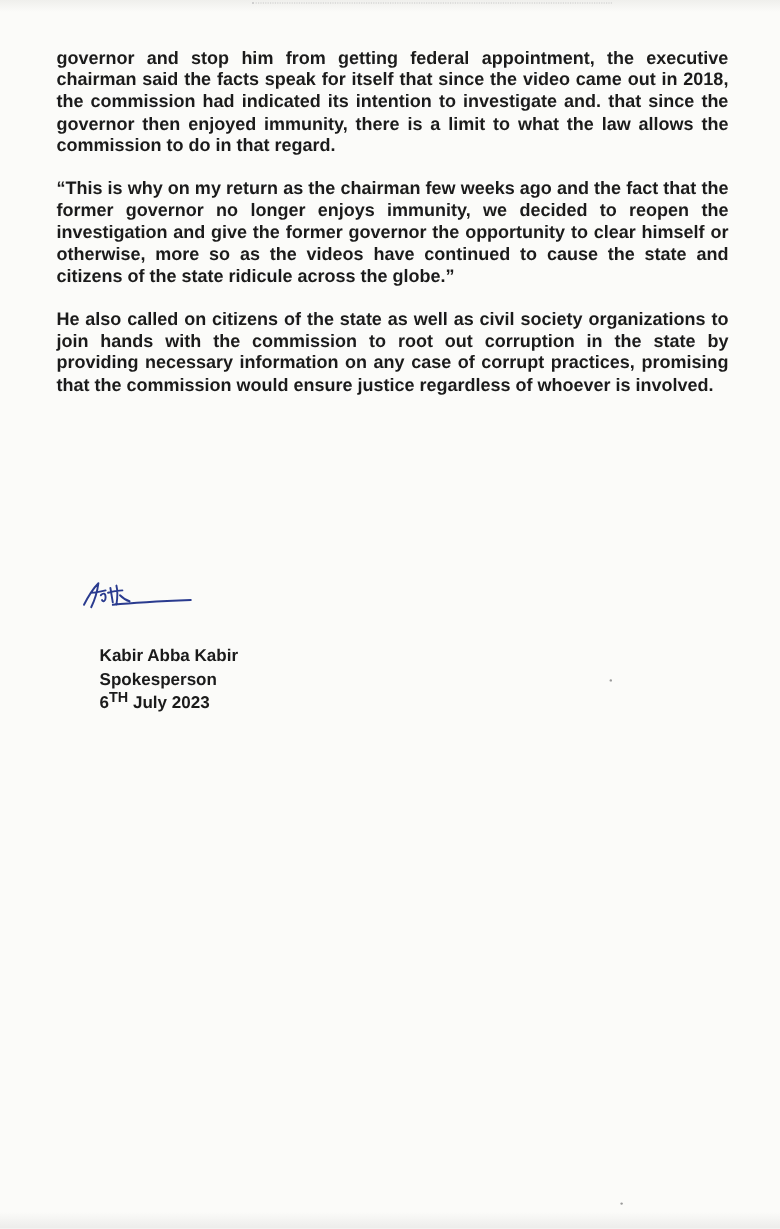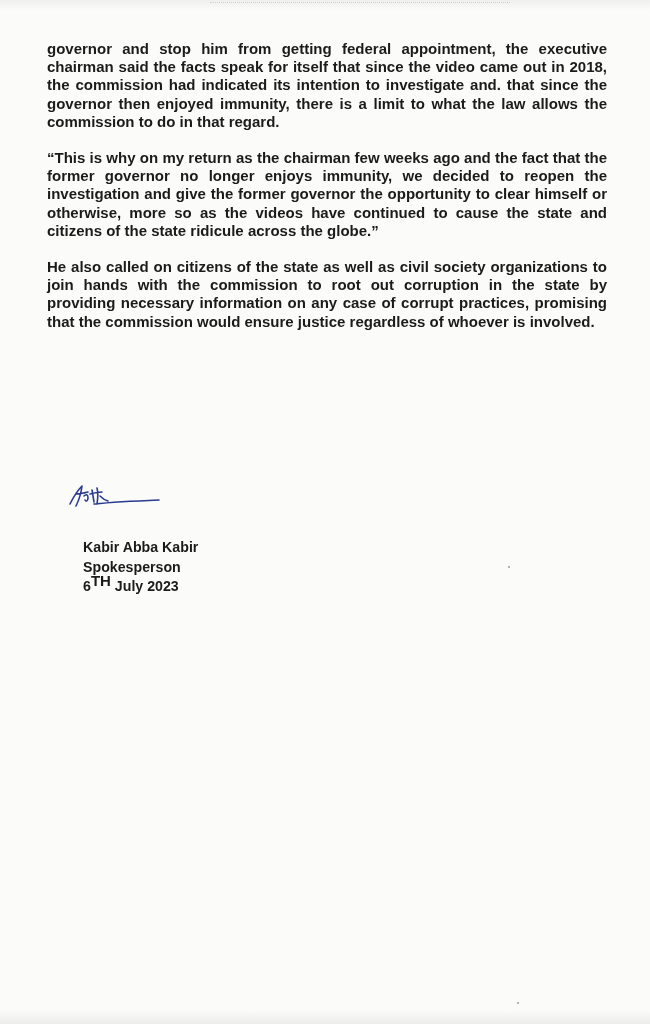--- a/index.html
+++ b/index.html
@@ -61,7 +61,7 @@
     }
     .sig-line { display: block; }
     sup.date-sup {
-      font-size: 15px;
+      font-size: 12px;
       vertical-align: 5px;
       line-height: 0;
     }

